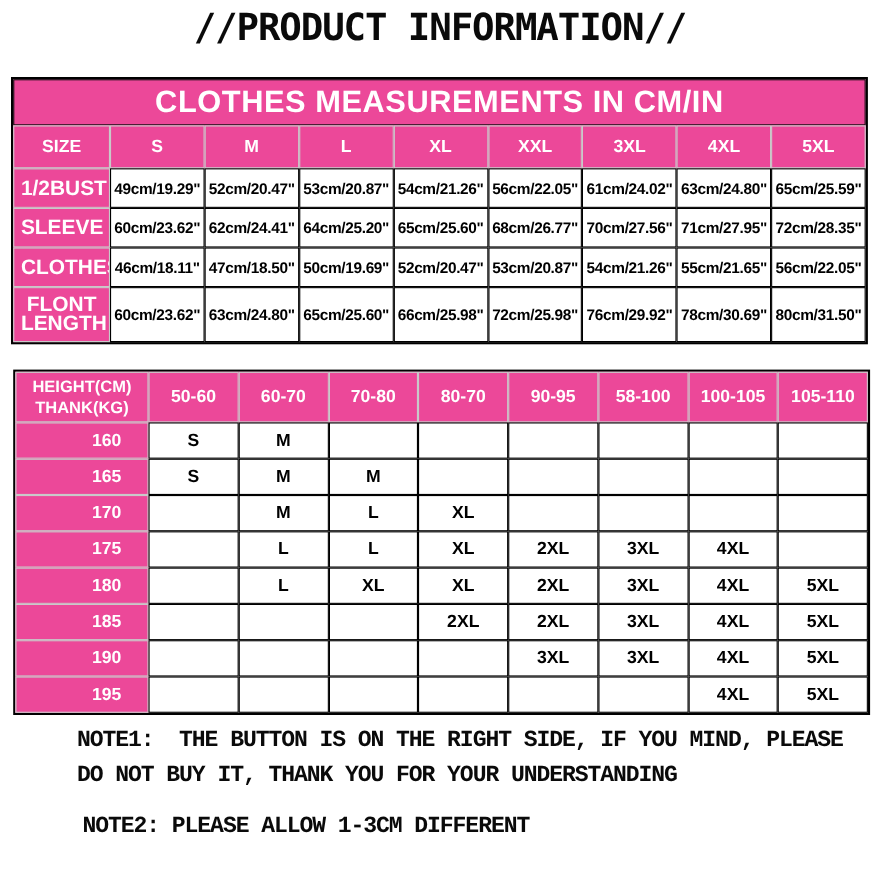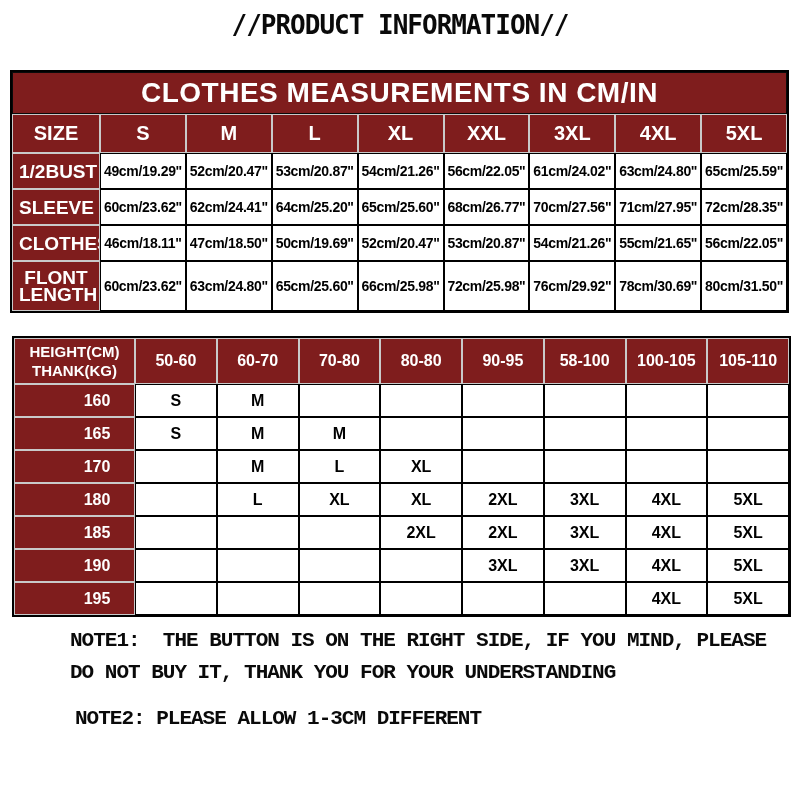--- a/index.html
+++ b/index.html
@@ -10,7 +10,7 @@
   .page-title{
     margin:9px 0 0 0;text-align:center;
     font-family:"DejaVu Sans Mono",monospace;
-    font-weight:bold;font-size:26px;line-height:32px;color:#0a0a0a;
+    font-weight:bold;font-size:34px;line-height:32px;color:#0a0a0a;
     letter-spacing:-1px;
   }
   table{

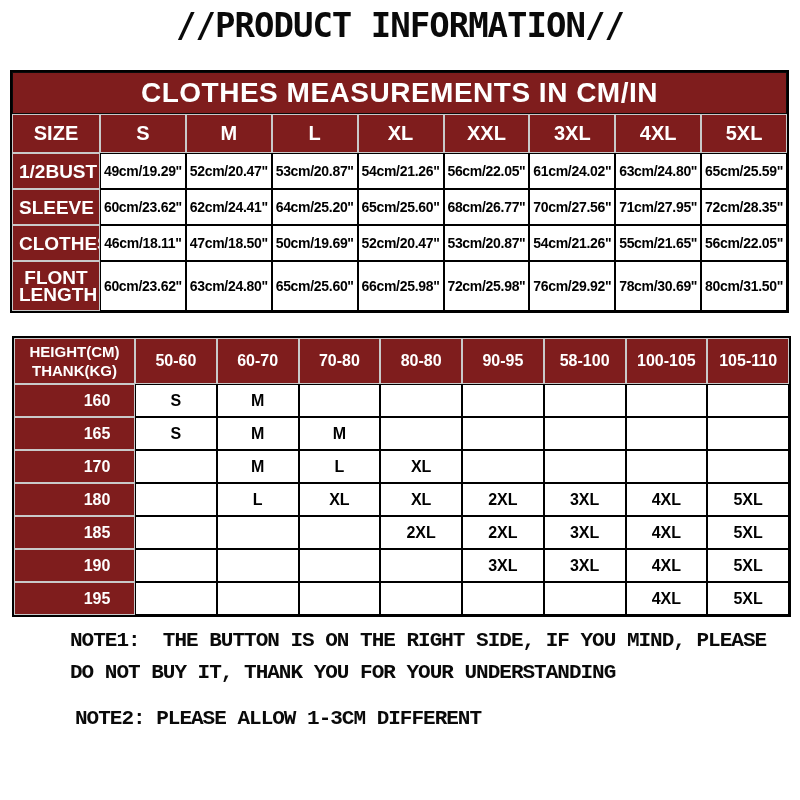--- a/index.html
+++ b/index.html
@@ -22,7 +22,7 @@
     border:1px solid #000;overflow:hidden;white-space:nowrap;
   }
   .black{
-    background:#7f1d1d;color:#ffffff;border-color:#c9c9c9;
+    background:#ec4899;color:#ffffff;border-color:#c9c9c9;
   }
   
   .t1{margin-top:29px;}

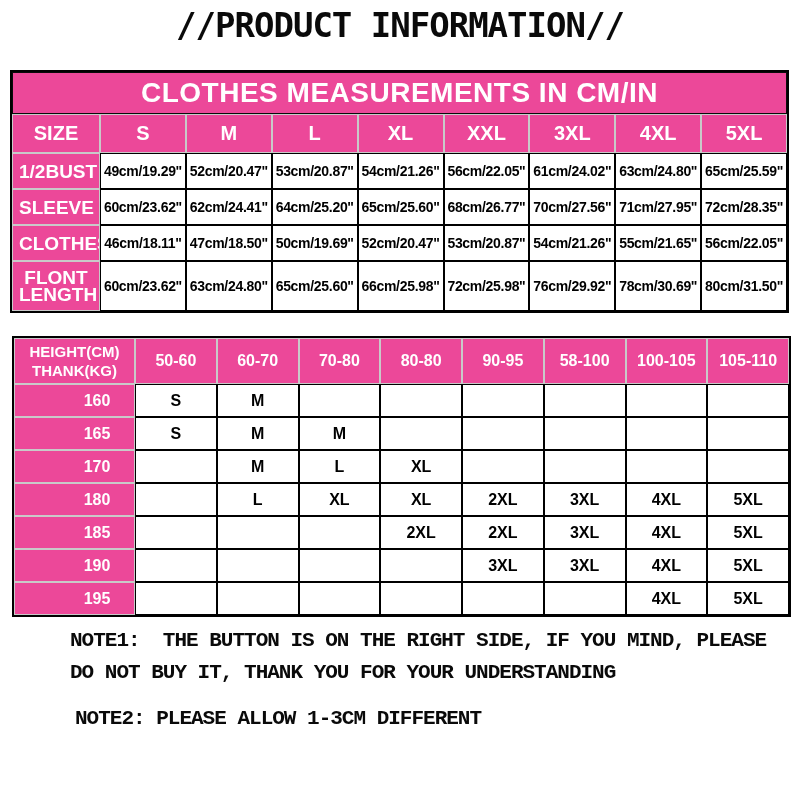--- a/index.html
+++ b/index.html
@@ -29,7 +29,7 @@
   .t1 .title-cell{
     font-size:28px;letter-spacing:0.5px;height:40px;border-color:#0a0a0a;
   }
-  .t1 thead tr.size-row th{height:37px;font-size:20px;}
+  .t1 thead tr.size-row th{height:37px;font-size:16px;}
   .t1 tbody tr{height:36px;}
   .t1 tbody tr:last-child{height:50px;}
   .t1 tbody th{font-size:19px;white-space:normal;line-height:17px;padding:0 6px;}

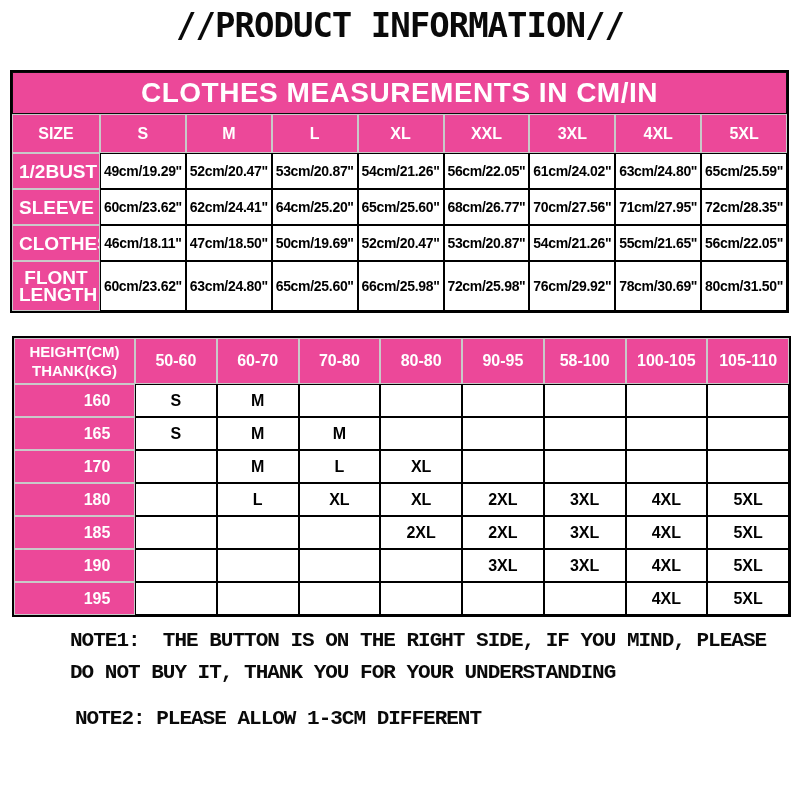--- a/index.html
+++ b/index.html
@@ -154,7 +154,7 @@
       <th class="black">50-60</th>
           <th class="black">60-70</th>
           <th class="black">70-80</th>
-          <th class="black">80-80</th>
+          <th class="black">80-70</th>
           <th class="black">90-95</th>
           <th class="black">58-100</th>
           <th class="black">100-105</th>

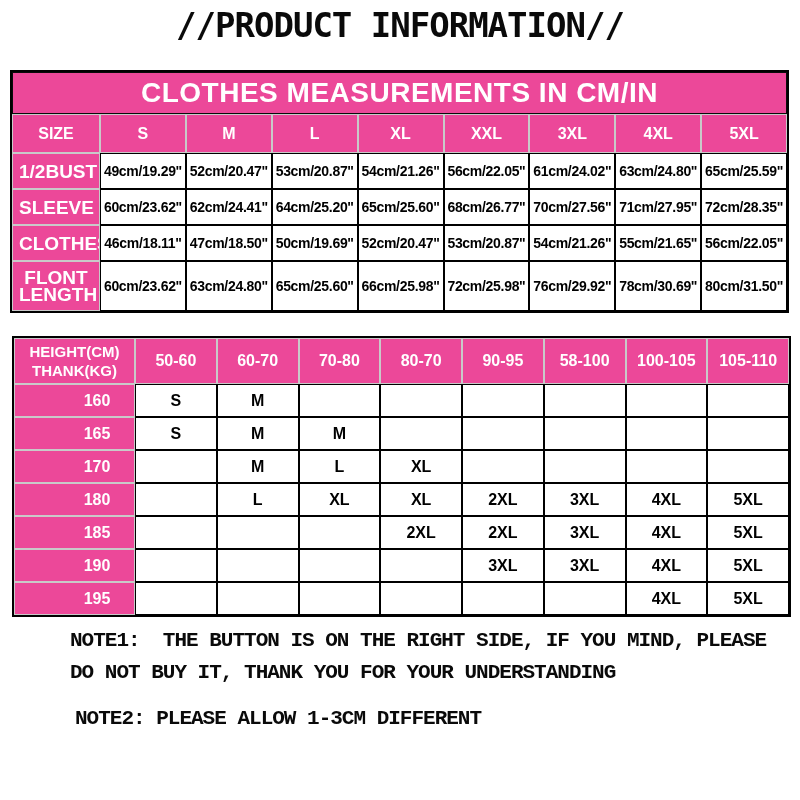--- a/index.html
+++ b/index.html
@@ -196,6 +196,17 @@
           <td></td>
         </tr>
         <tr>
+          <th class="black">175</th>
+          <td></td>
+          <td>L</td>
+          <td>L</td>
+          <td>XL</td>
+          <td>2XL</td>
+          <td>3XL</td>
+          <td>4XL</td>
+          <td></td>
+        </tr>
+        <tr>
           <th class="black">180</th>
           <td></td>
           <td>L</td>

